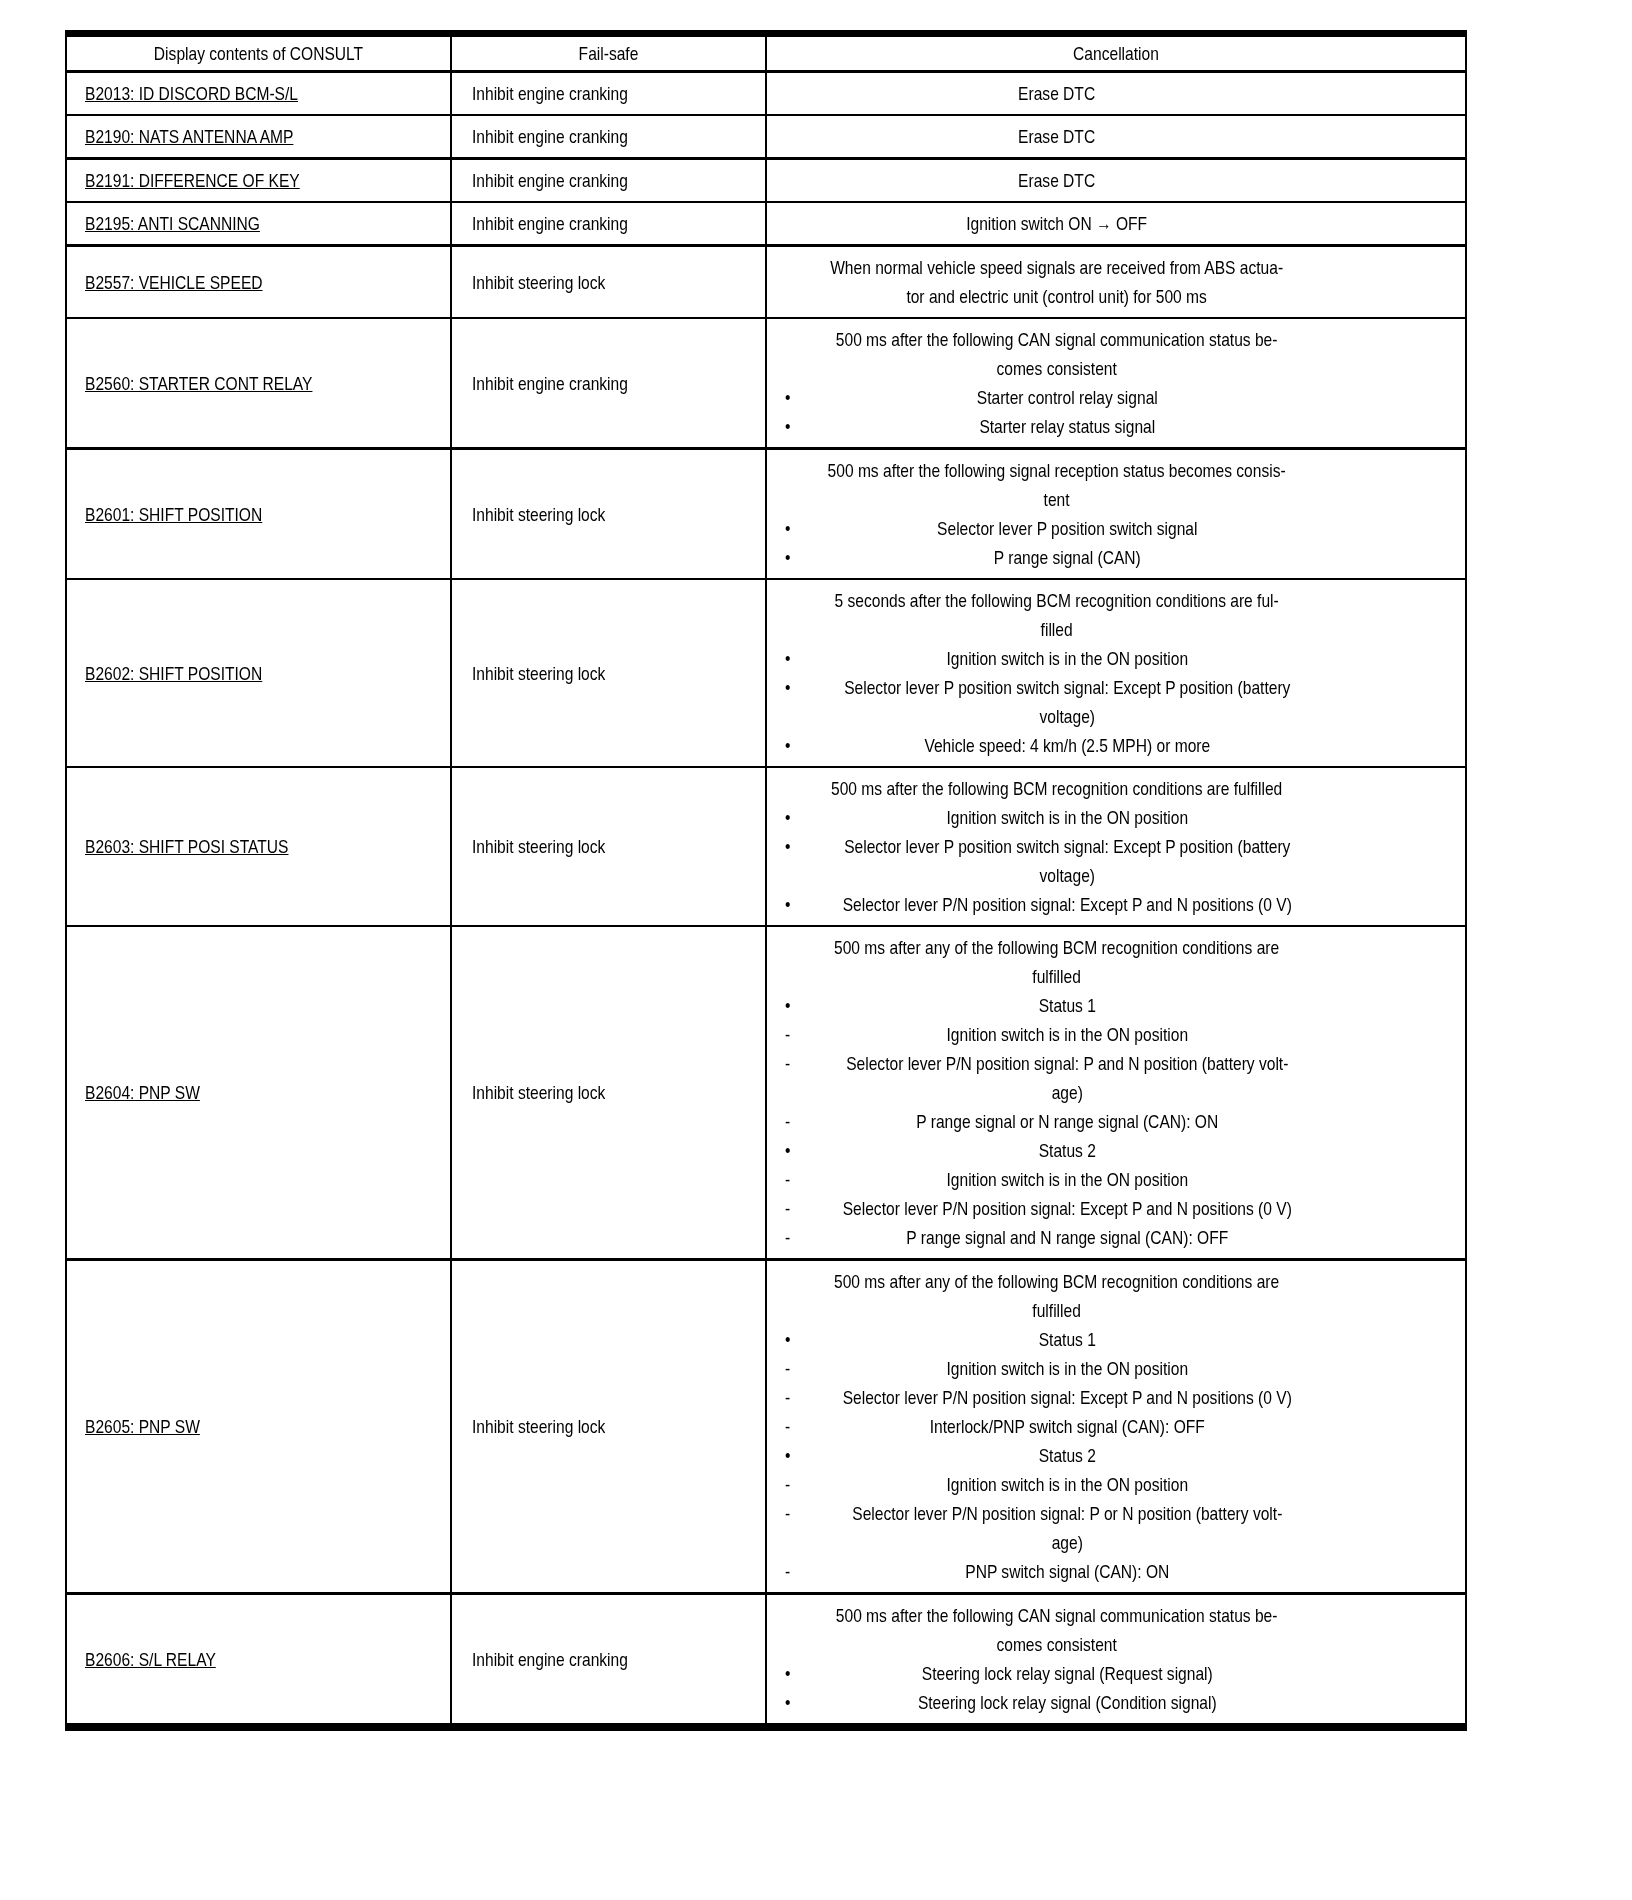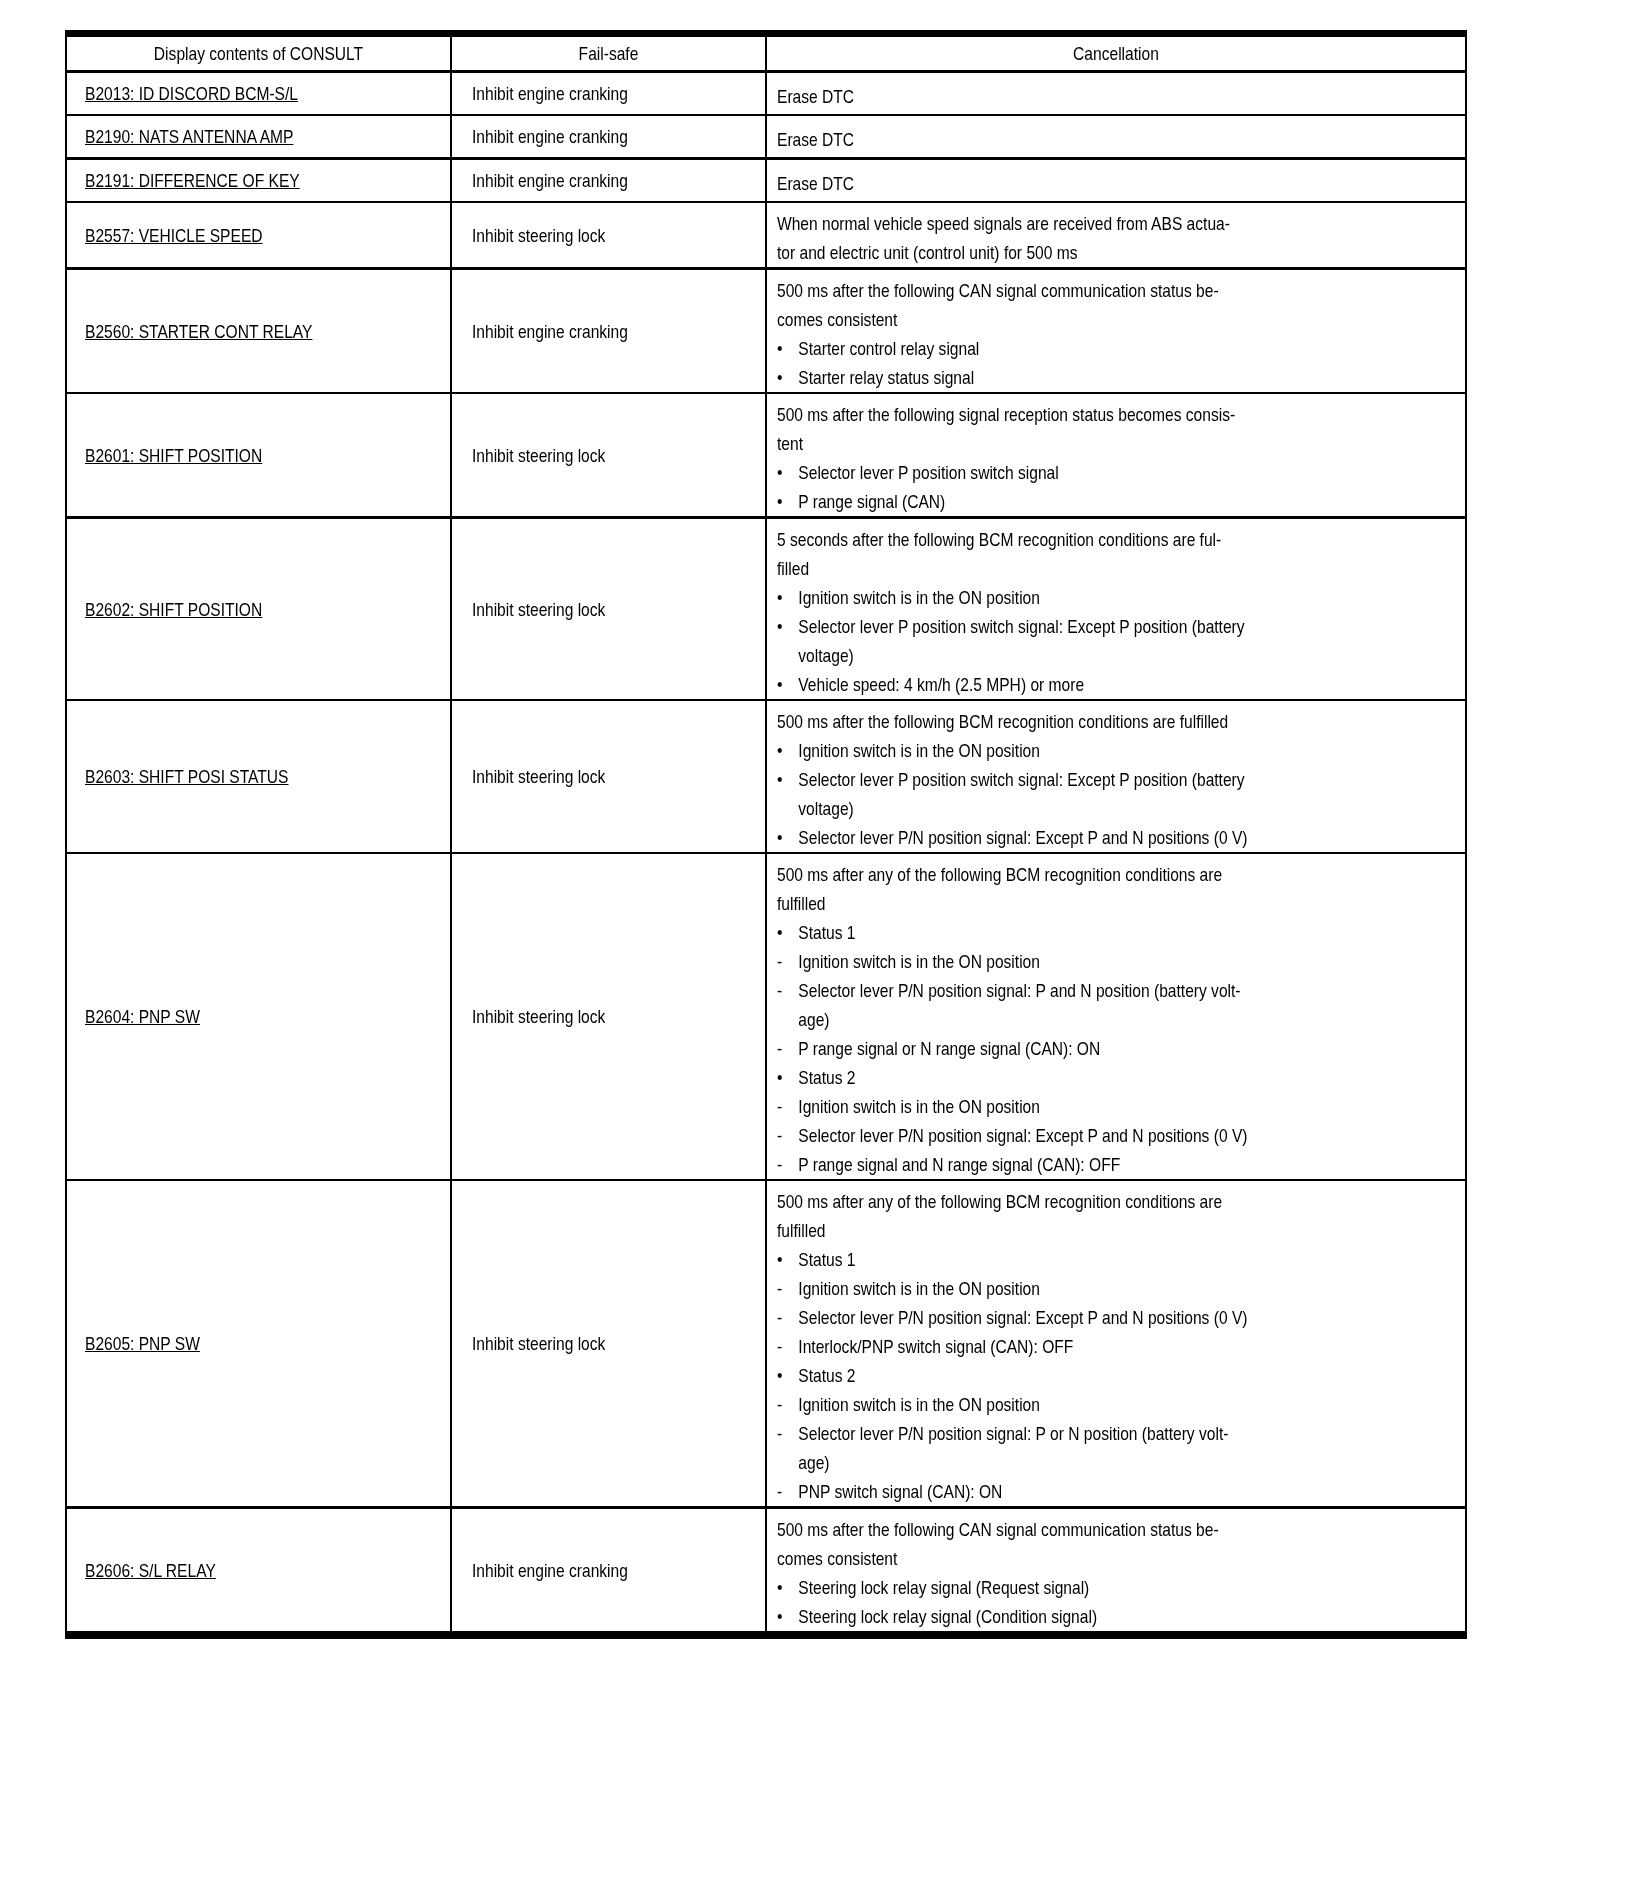--- a/index.html
+++ b/index.html
@@ -18,7 +18,7 @@
   thead th{border-bottom:3px solid #000;padding:2px 4px;}
   td.c1{padding:6px 6px 6px 18px;text-decoration:underline;}
   td.c2{padding:6px 6px 6px 20px;margin-top:24px;}
-  td.c3{padding:6px 6px 0 10px;}
+  td.c3{padding:6px 6px 6px 10px;text-align:center;}
   .cx{transform:scaleX(0.82);transform-origin:0 50%;white-space:nowrap;}
   .cxc{transform-origin:50% 50%;text-align:center;}
   .item{display:flex;}

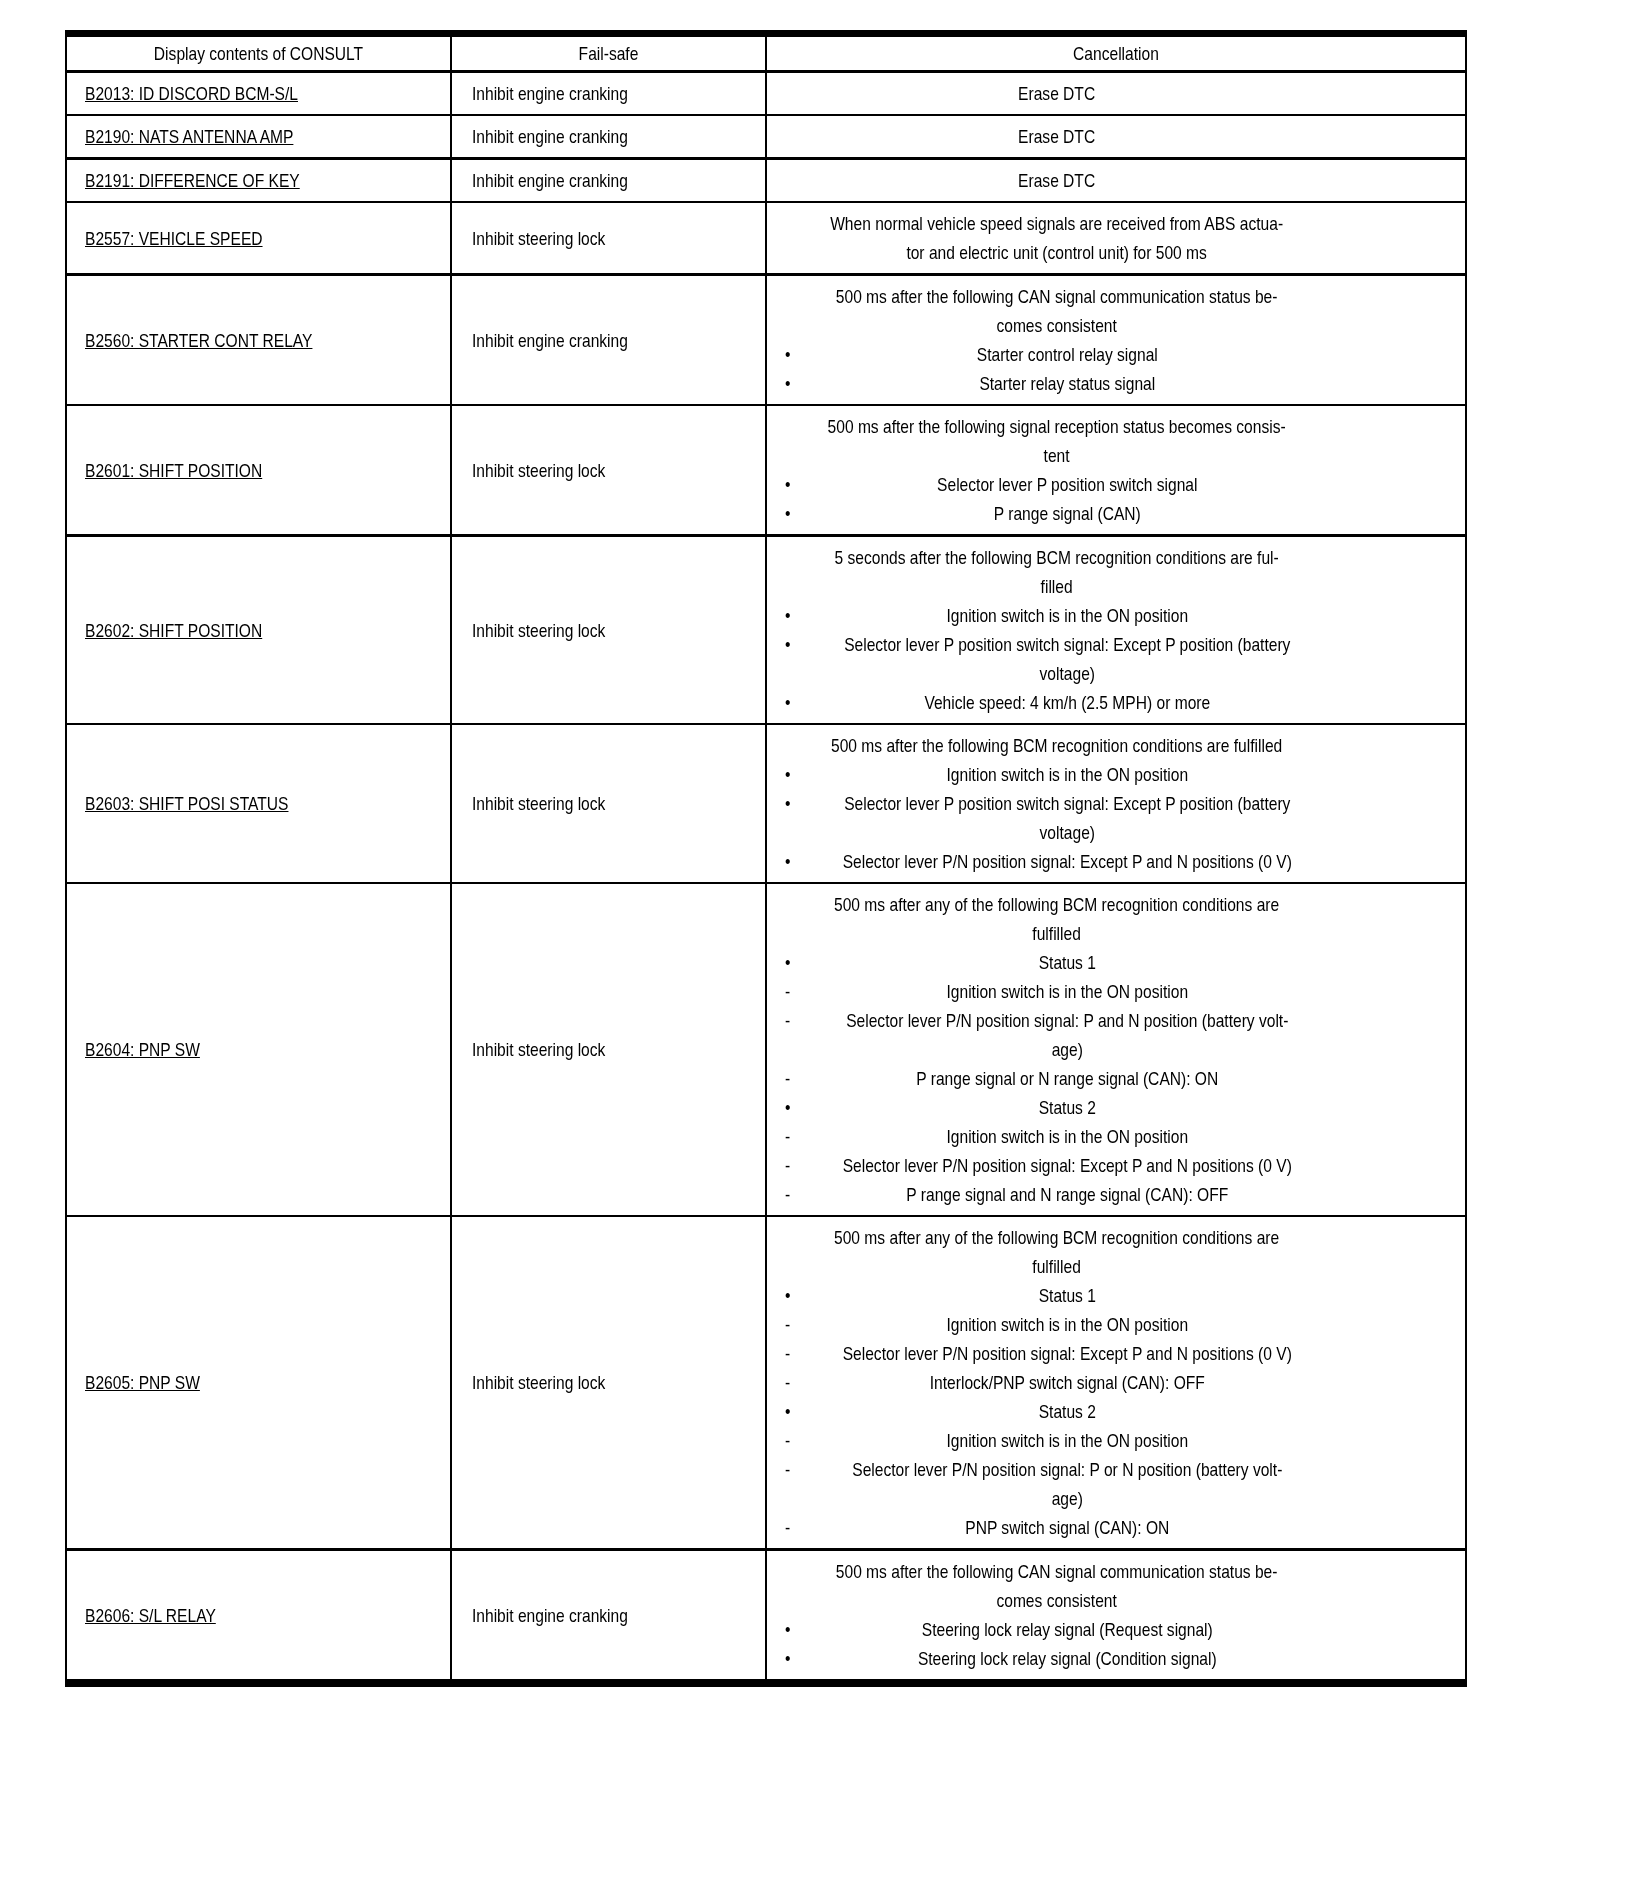--- a/index.html
+++ b/index.html
@@ -102,6 +102,21 @@
       </tr>
       <tr>
         <td class="c1">
+          <div class="cx"><span>B2195: ANTI SCANNING</span></div>
+        </td>
+        <td class="c2">
+          <div class="cx"><span>Inhibit engine cranking</span></div>
+        </td>
+        <td class="c3">
+          <div class="cx">
+            <div class="item">
+              <span class="tx"><span>Ignition switch ON → OFF</span></span>
+            </div>
+          </div>
+        </td>
+      </tr>
+      <tr>
+        <td class="c1">
           <div class="cx"><span>B2557: VEHICLE SPEED</span></div>
         </td>
         <td class="c2">

